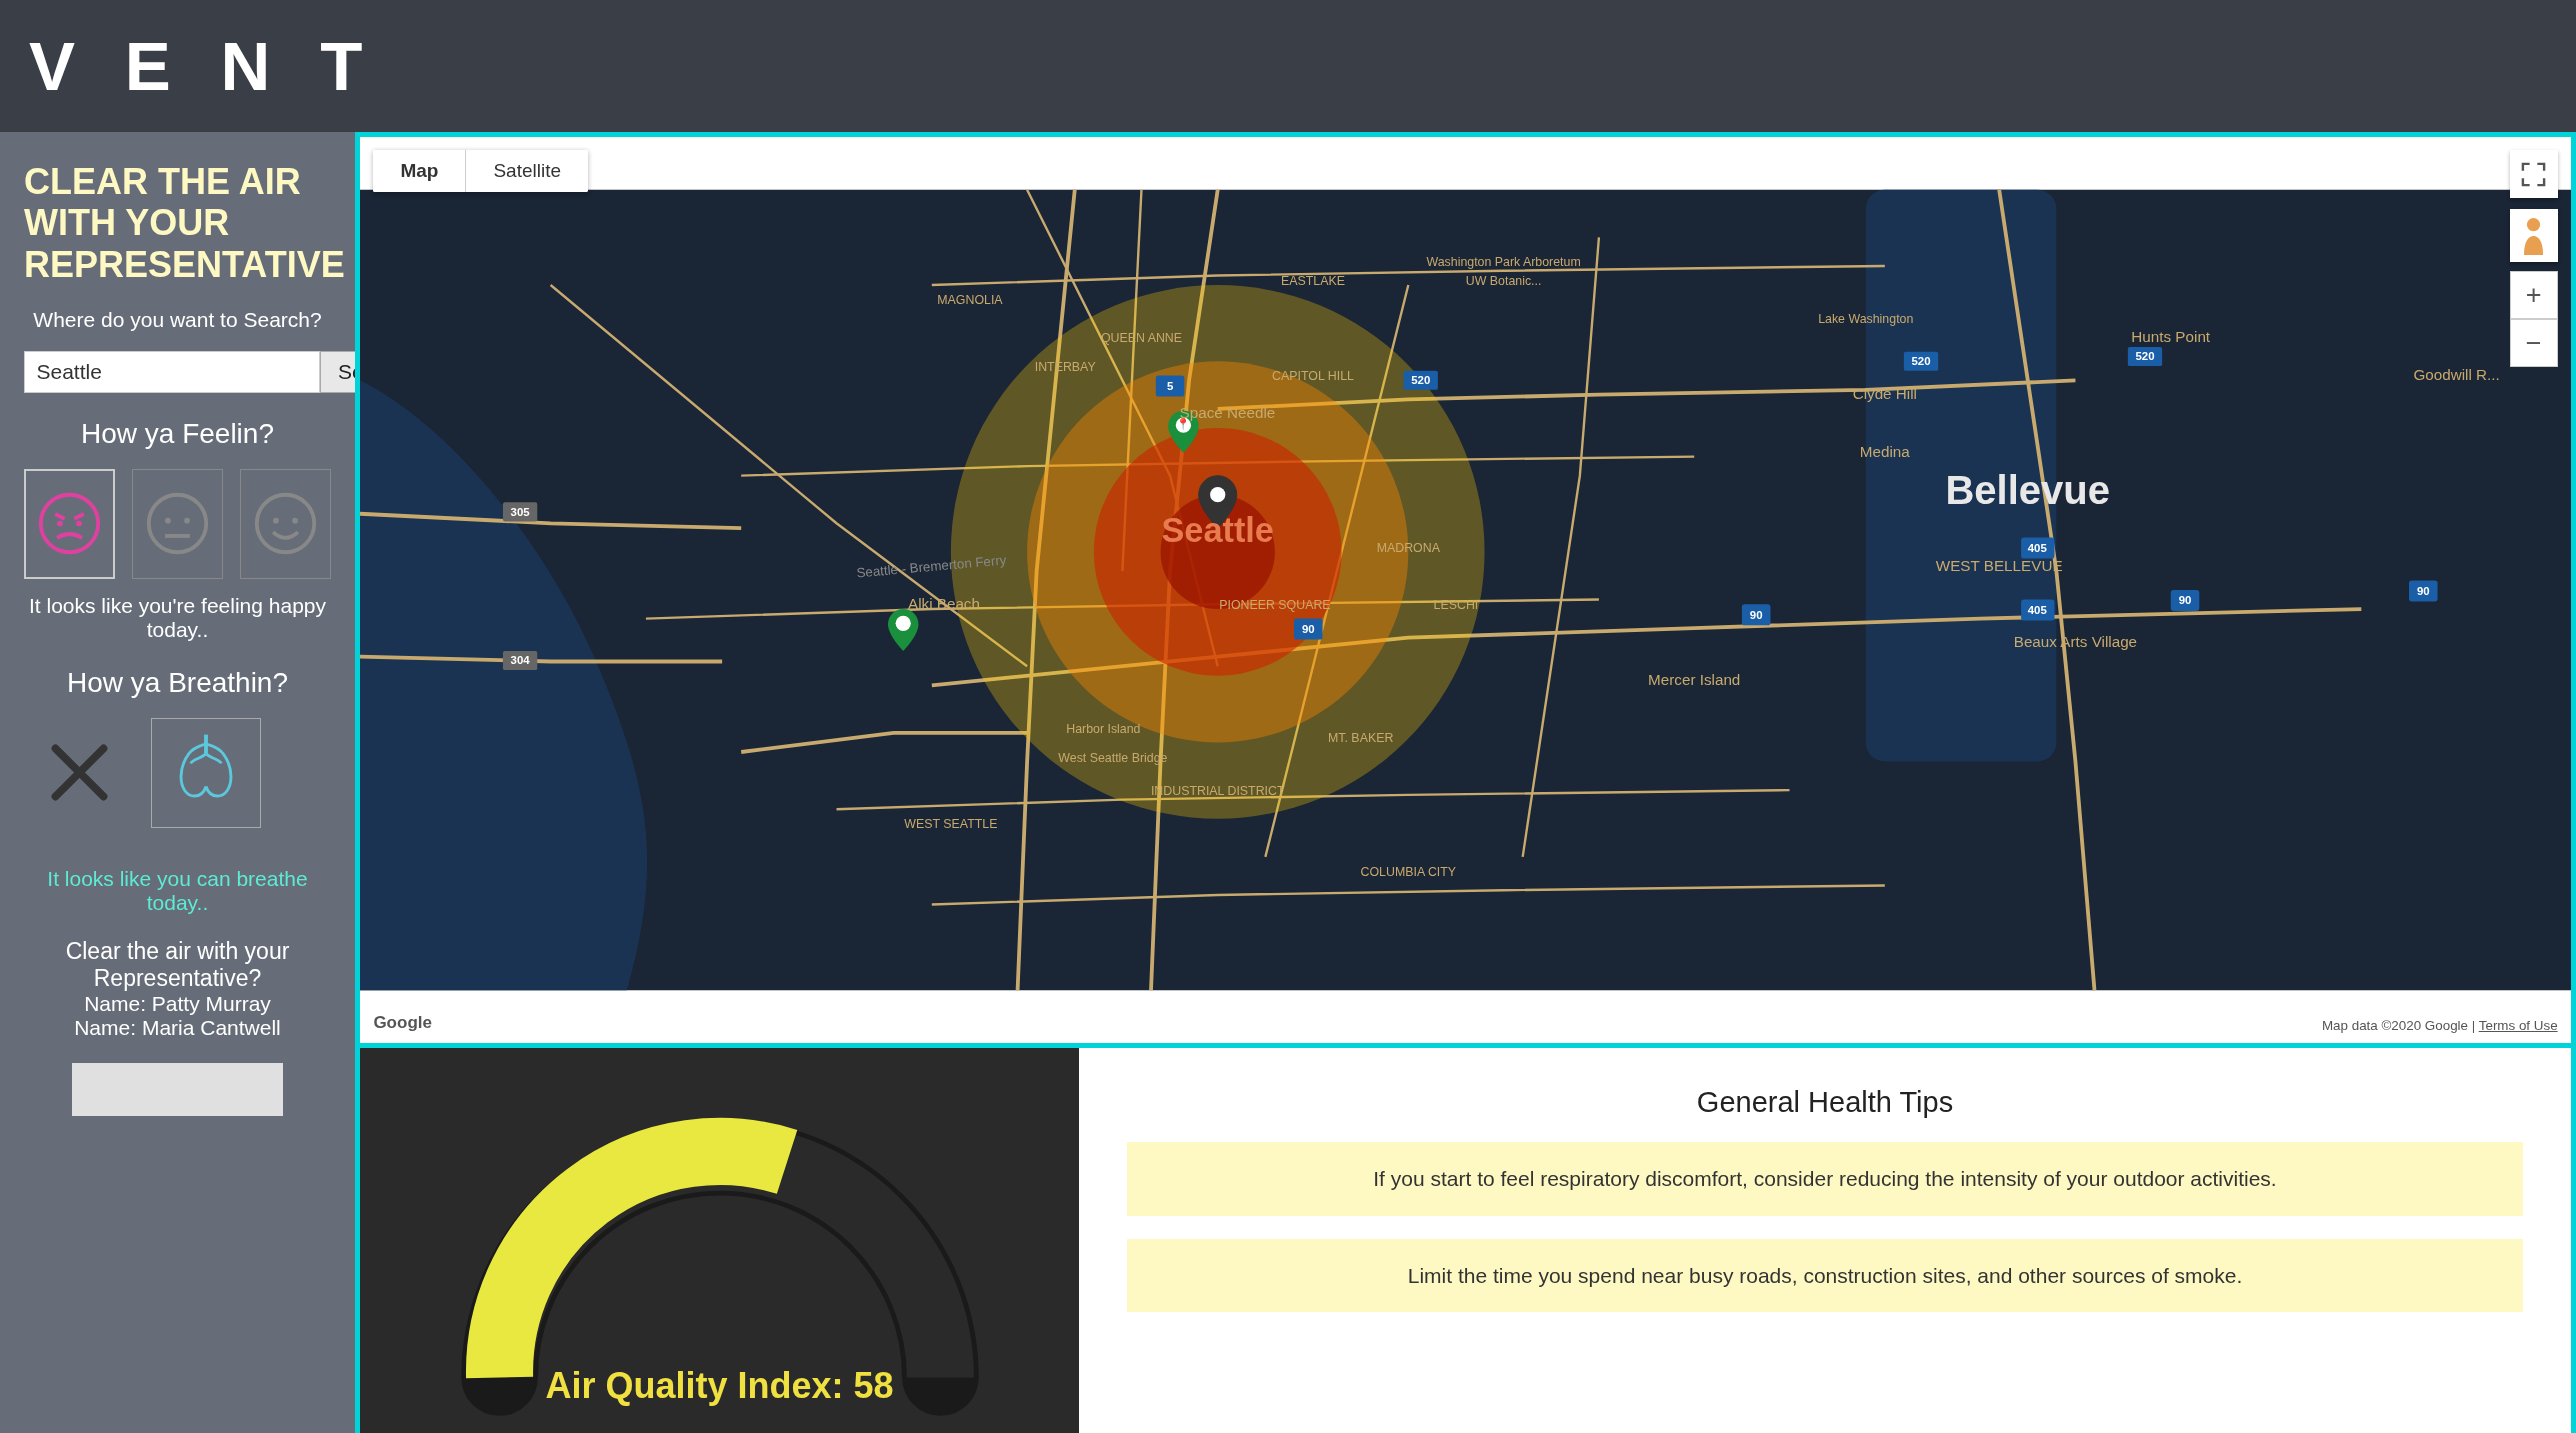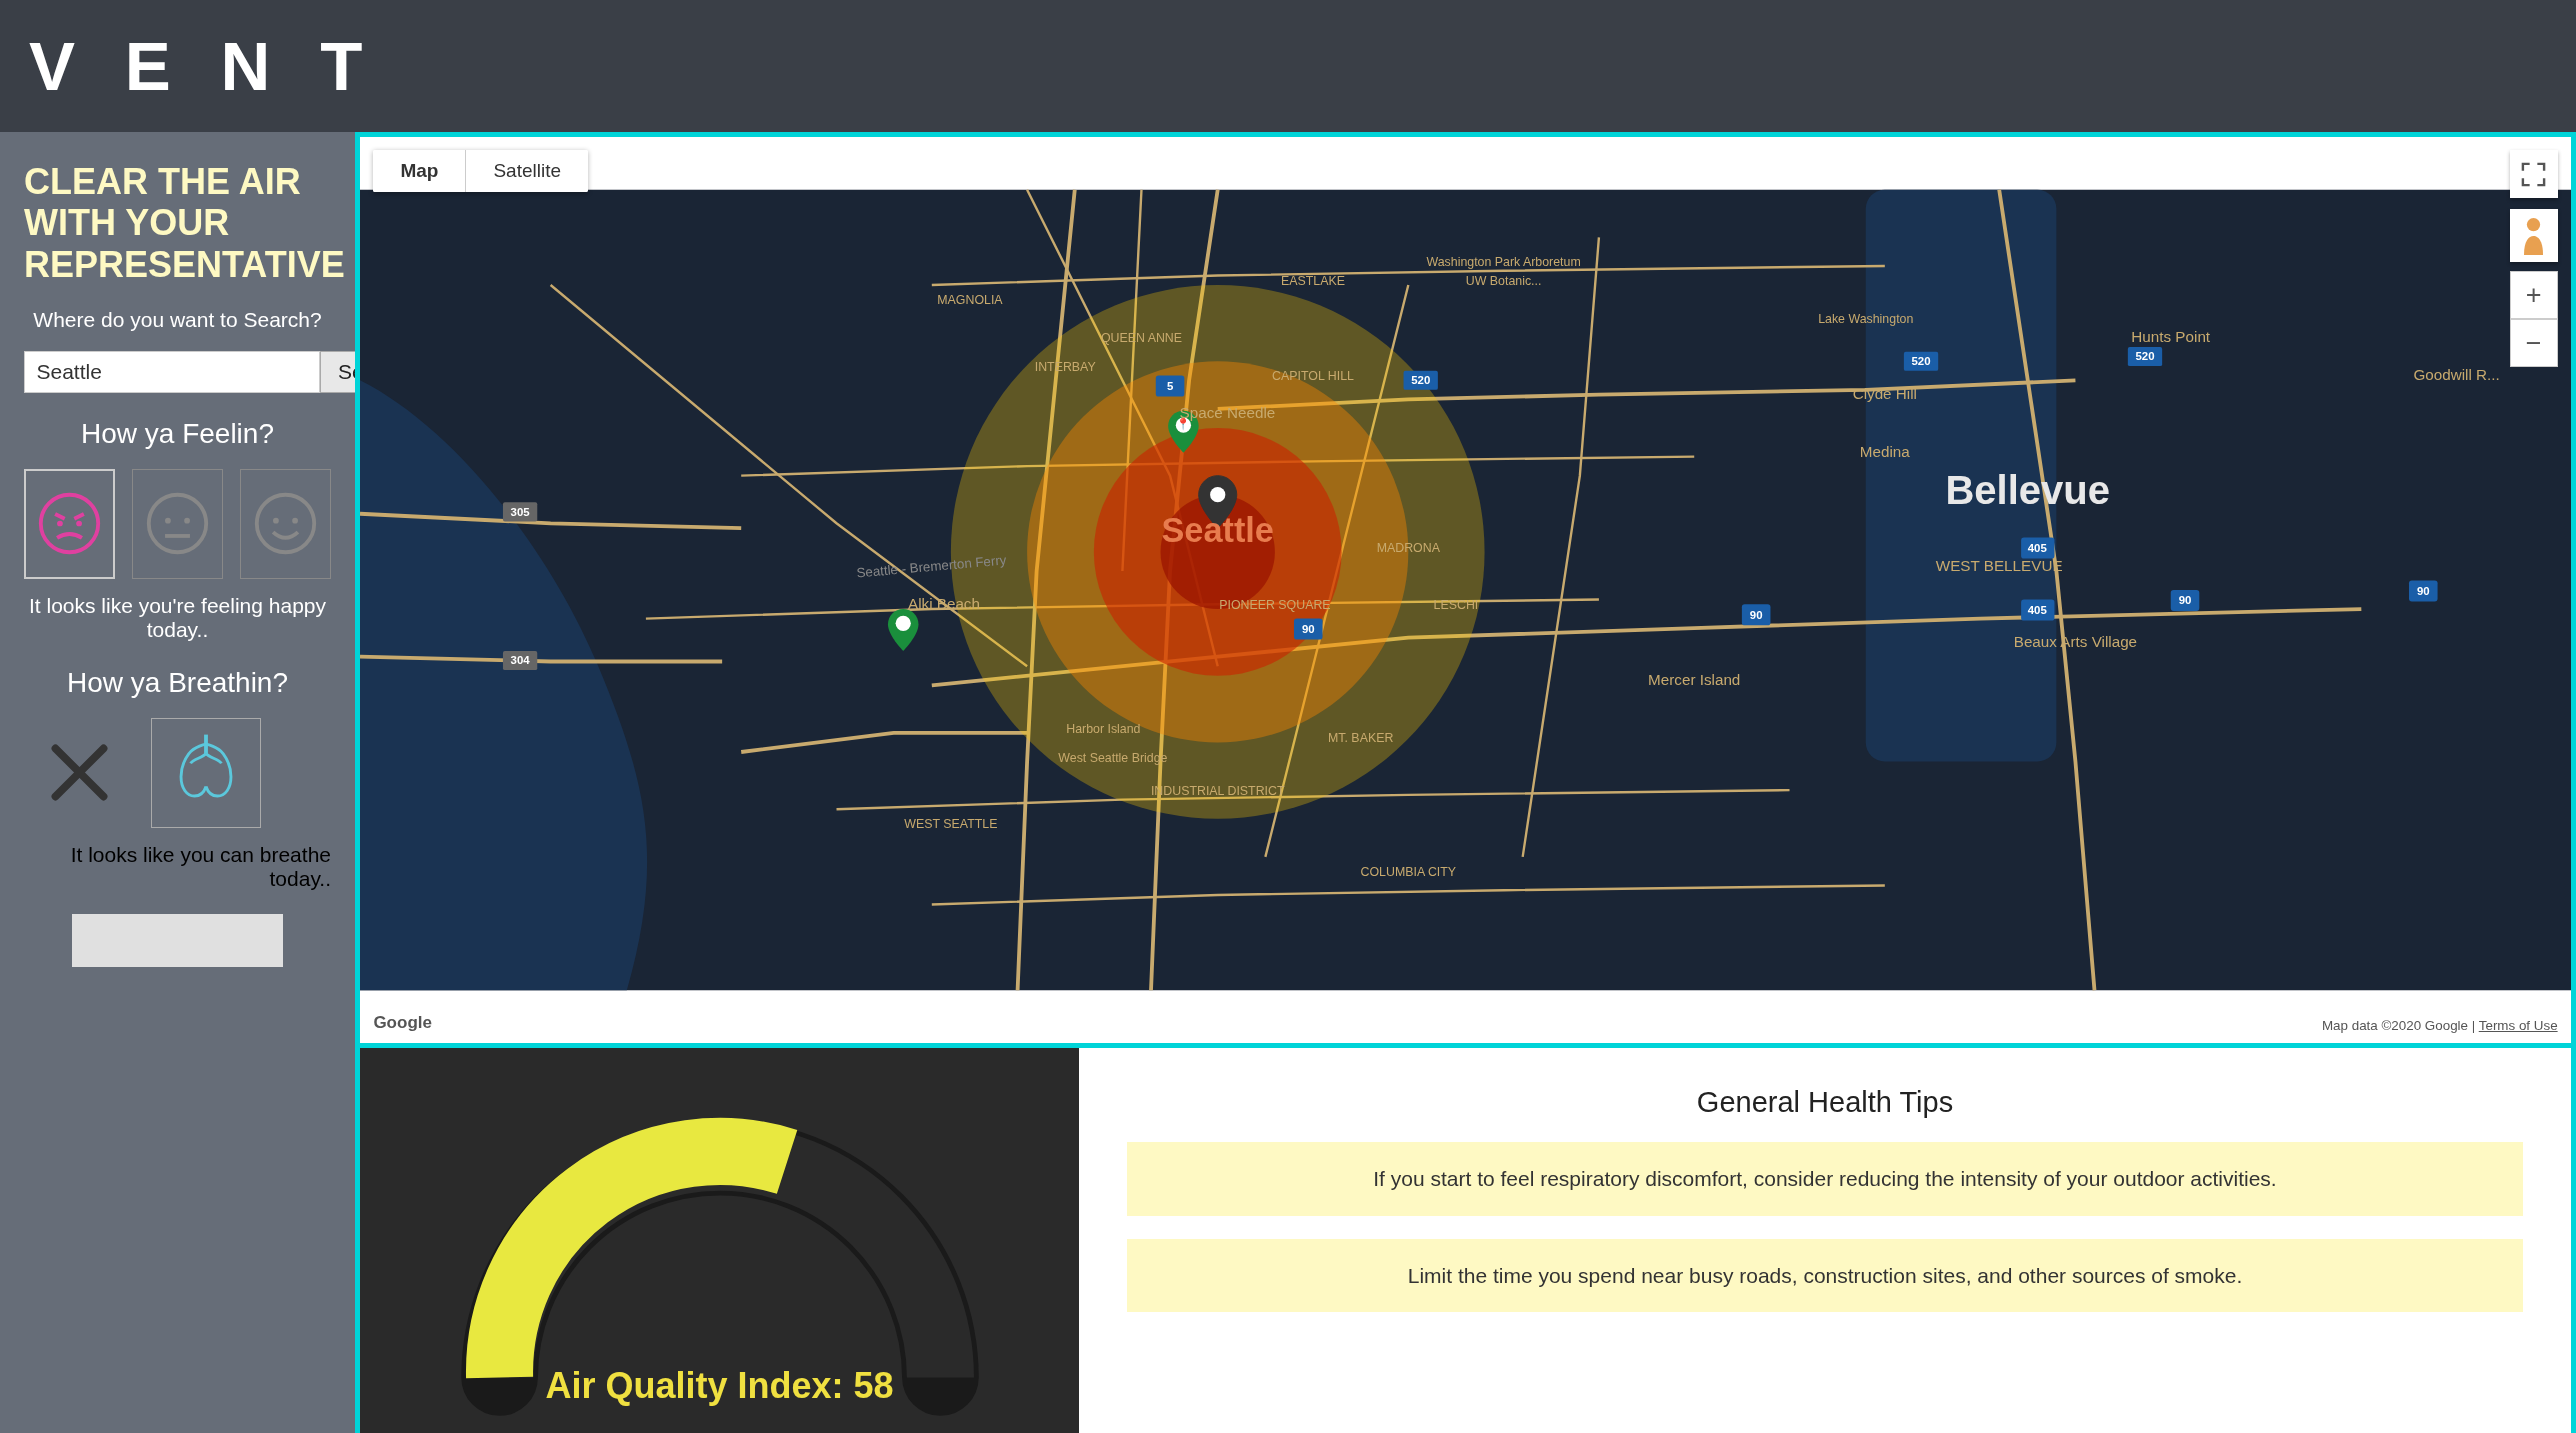--- a/index.html
+++ b/index.html
@@ -132,9 +132,10 @@
       justify-content: center;
     }
     .breathe-text {
-      color: #000000;
-      font-size: 21px;
-      text-align: right;
+      color: #5eead4;
+      font-size: 21px;
+      text-align: center;
+      margin-top: 24px;
     }
 
     .rep-section {

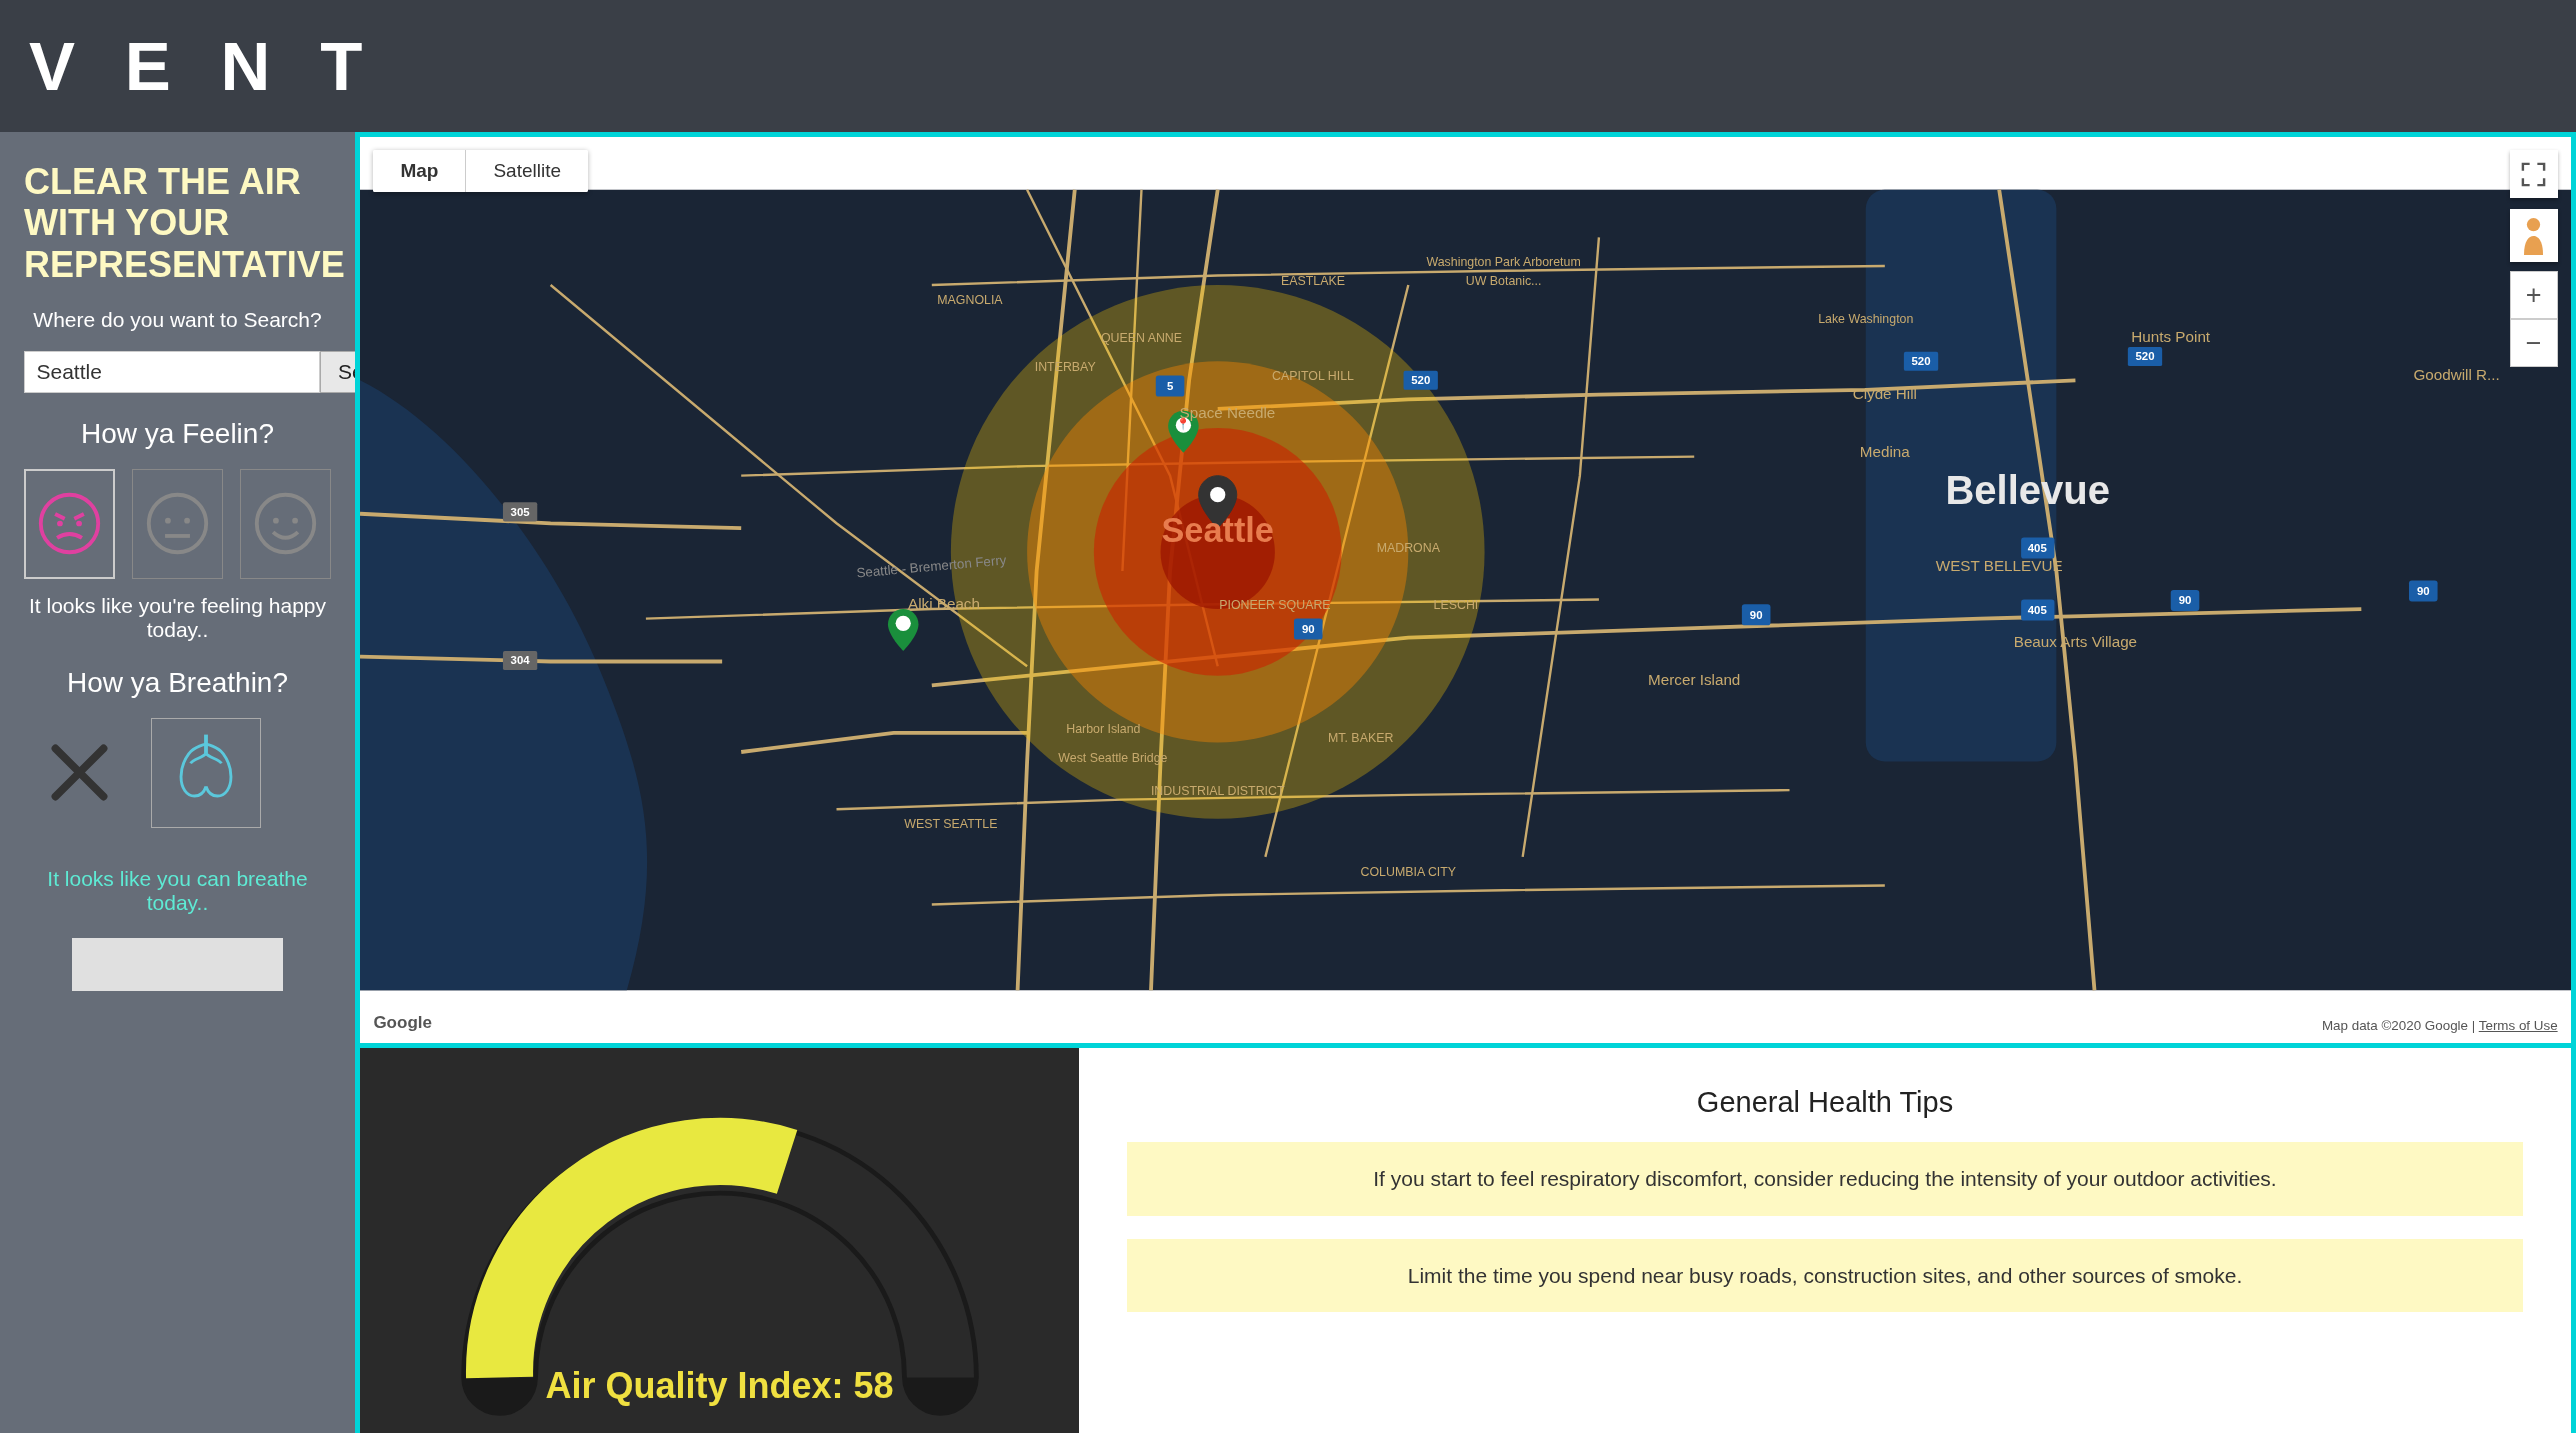--- a/index.html
+++ b/index.html
@@ -450,6 +450,11 @@
 
     <div class="breathe-text">It looks like you can breathe today..</div>
 
+    <div class="rep-section">
+      <div class="rep-title">Clear the air with your Representative?</div>
+      <div class="rep-name">Name: Patty Murray</div>
+      <div class="rep-name">Name: Maria Cantwell</div>
+    </div>
 
     <div style="margin-top: 7.7px; background: #e0e0e0; height: 53px; width: 211px; align-self: center;"></div>
   </div>

